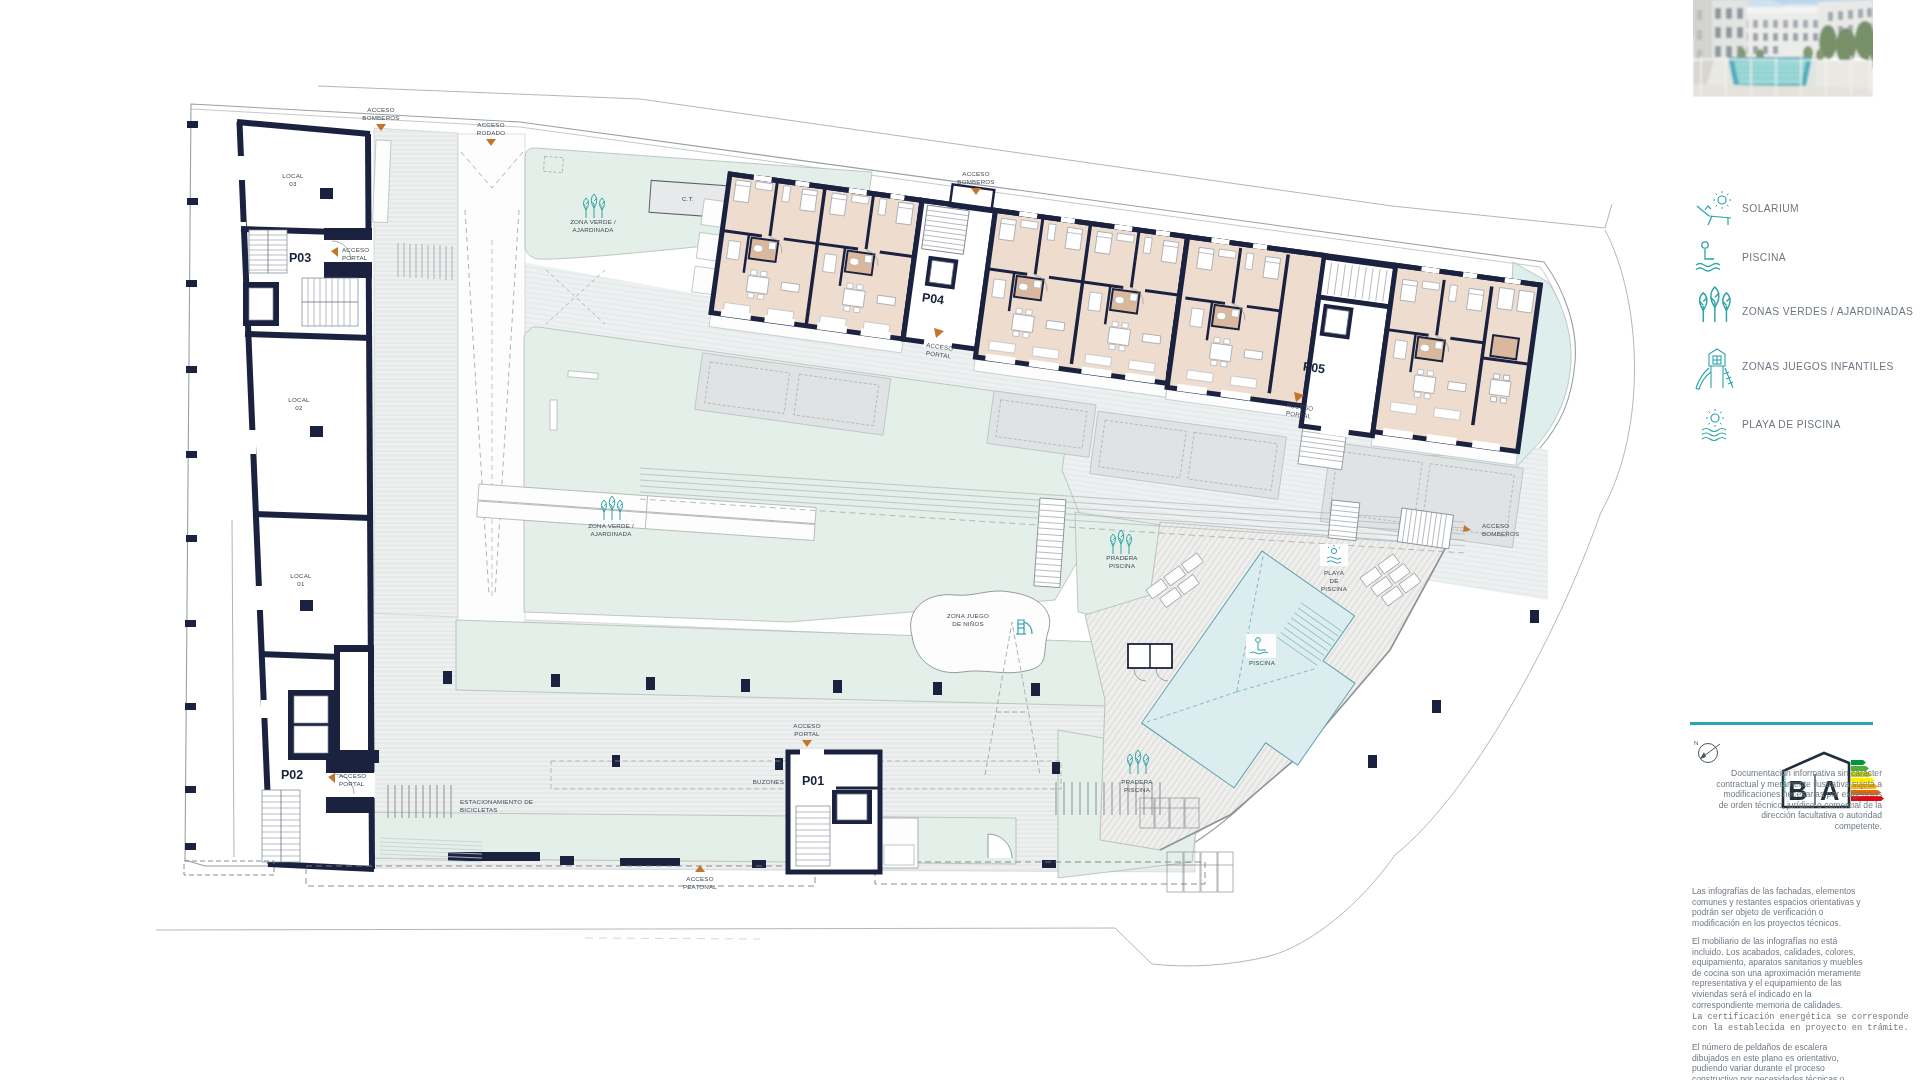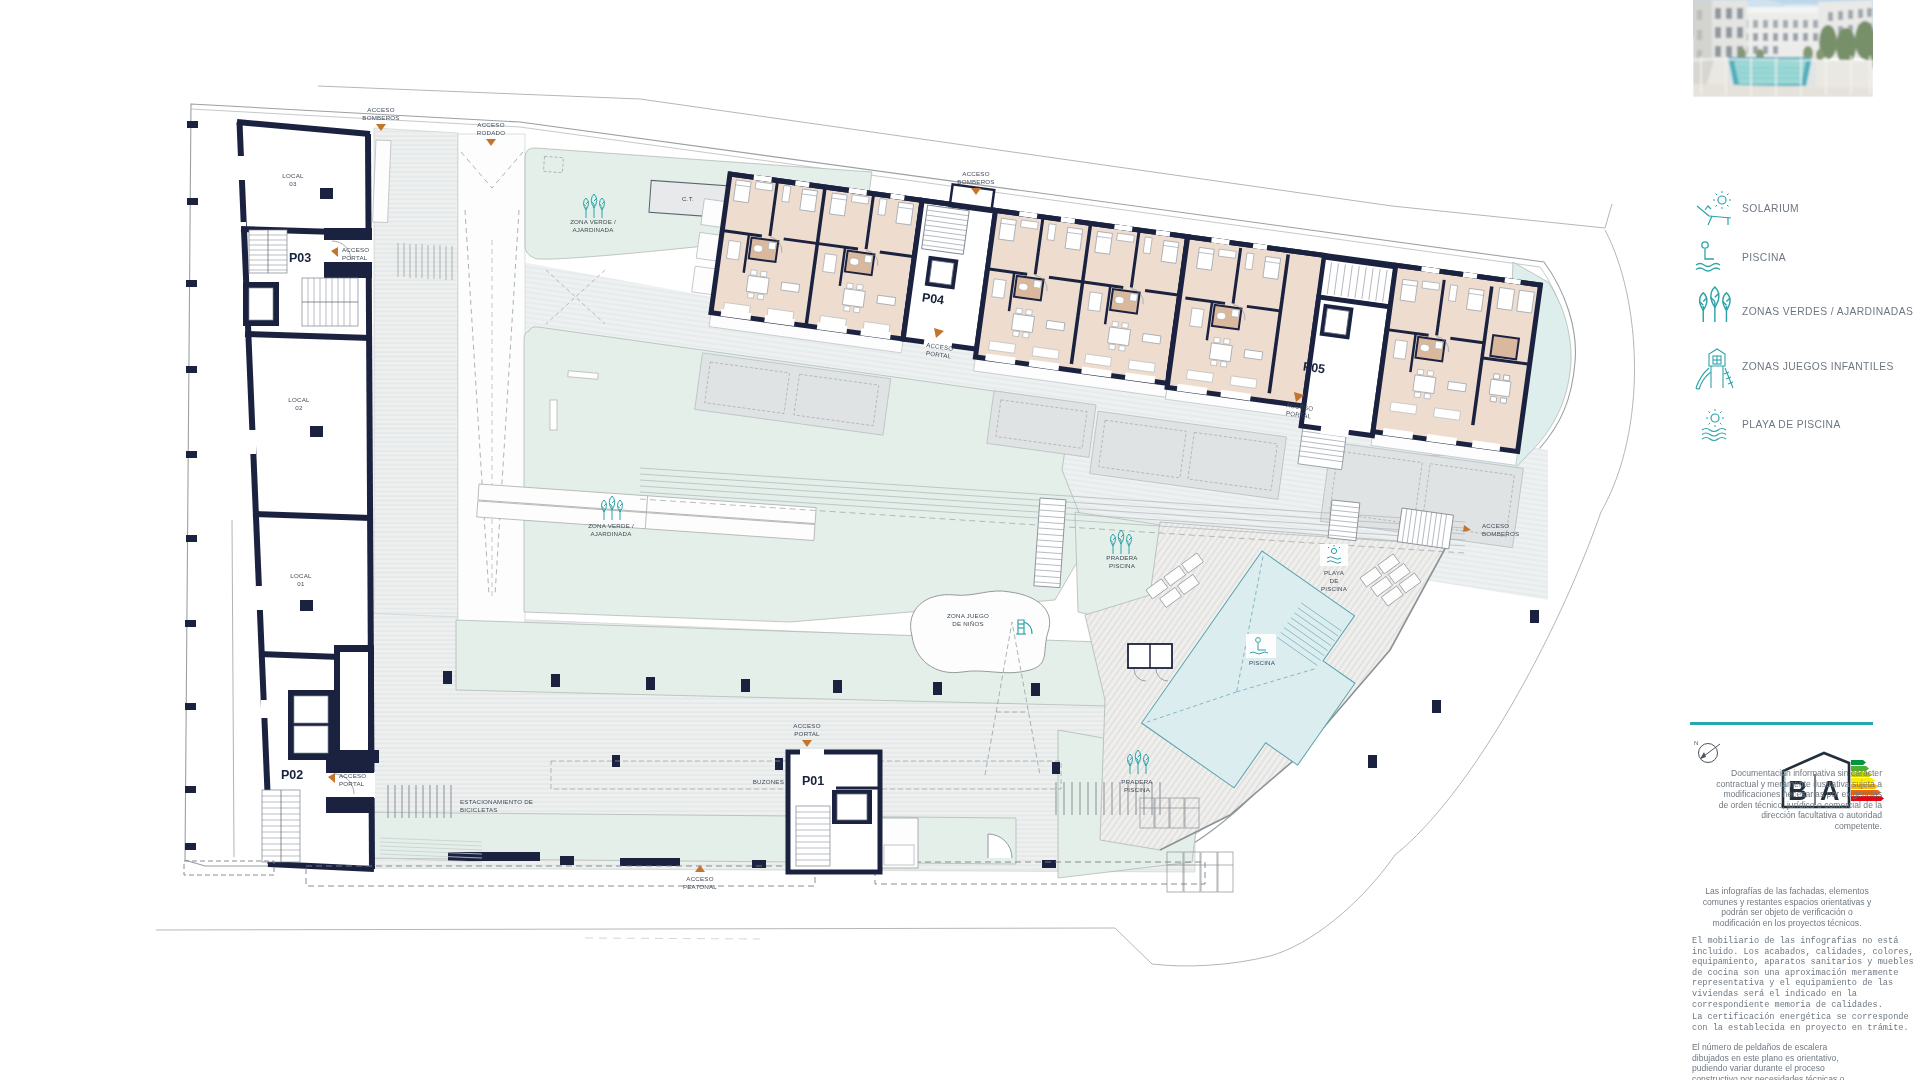--- a/index.html
+++ b/index.html
@@ -1067,7 +1067,7 @@
 
 <div class="rtxt" style="top:768px;text-align:right;">Documentación informativa sin carácter<br>contractual y meramente ilustrativa sujeta a<br>modificaciones necesarias por exigencias<br>de orden técnico, jurídico o comercial de la<br>dirección facultativa o autoridad<br>competente.</div>
 
-<div class="rtxt" style="top:886px;text-align:center;">Las infografías de las fachadas, elementos<br>comunes y restantes espacios orientativas y<br>podrán ser objeto de verificación o<br>modificación en los proyectos técnicos.</div>
+<div class="rtxt" style="top:886px;">Las infografías de las fachadas, elementos<br>comunes y restantes espacios orientativas y<br>podrán ser objeto de verificación o<br>modificación en los proyectos técnicos.</div>
 
 <div class="rtxt" style="top:936px;font-family:Liberation Mono, monospace;">El mobiliario de las infografías no está<br>incluido. Los acabados, calidades, colores,<br>equipamiento, aparatos sanitarios y muebles<br>de cocina son una aproximación meramente<br>representativa y el equipamiento de las<br>viviendas será el indicado en la<br>correspondiente memoria de calidades.</div>
 

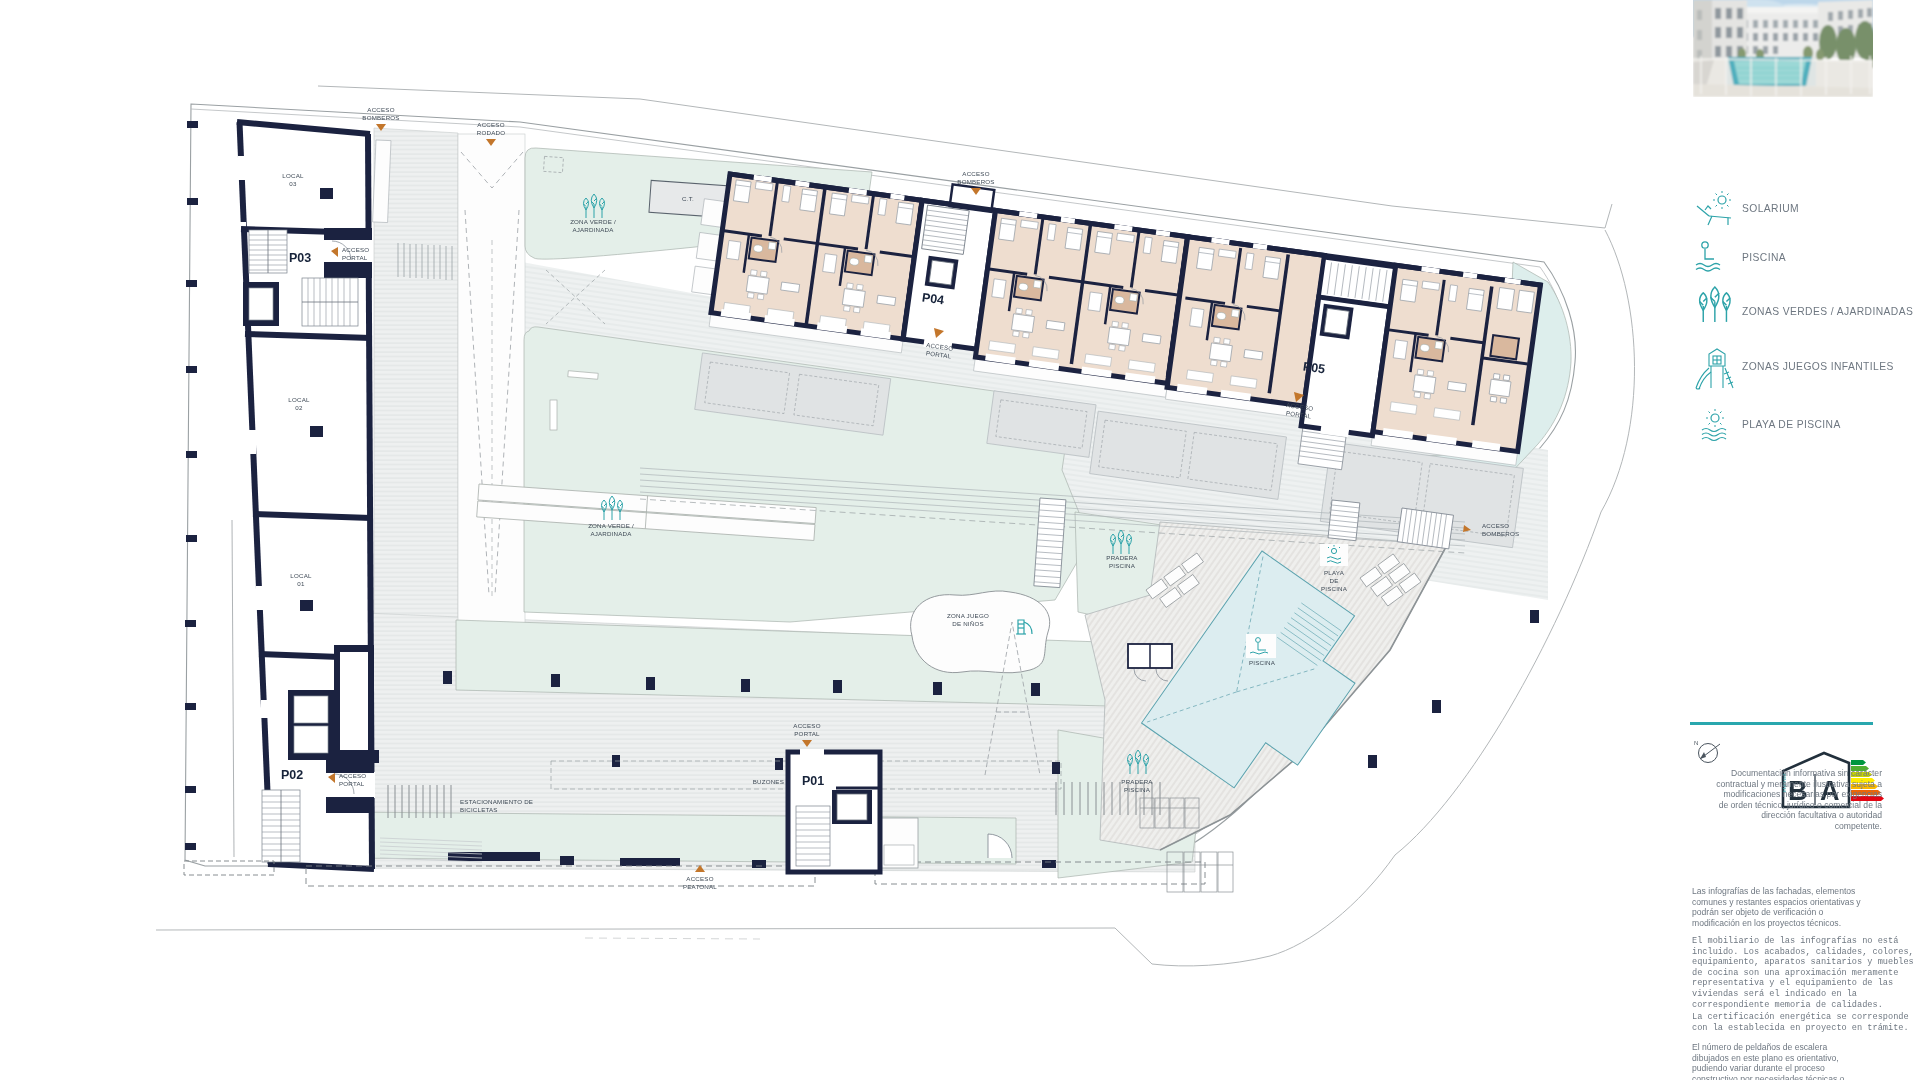--- a/index.html
+++ b/index.html
@@ -1069,7 +1069,7 @@
 
 <div class="rtxt" style="top:886px;">Las infografías de las fachadas, elementos<br>comunes y restantes espacios orientativas y<br>podrán ser objeto de verificación o<br>modificación en los proyectos técnicos.</div>
 
-<div class="rtxt" style="top:936px;font-family:Liberation Mono, monospace;">El mobiliario de las infografías no está<br>incluido. Los acabados, calidades, colores,<br>equipamiento, aparatos sanitarios y muebles<br>de cocina son una aproximación meramente<br>representativa y el equipamiento de las<br>viviendas será el indicado en la<br>correspondiente memoria de calidades.</div>
+<div class="rtxt" style="top:936px;">El mobiliario de las infografías no está<br>incluido. Los acabados, calidades, colores,<br>equipamiento, aparatos sanitarios y muebles<br>de cocina son una aproximación meramente<br>representativa y el equipamiento de las<br>viviendas será el indicado en la<br>correspondiente memoria de calidades.</div>
 
 <div class="rtxt" style="top:1012px;font-family:Liberation Mono, monospace;">La certificación energética se corresponde<br>con la establecida en proyecto en trámite.</div>
 

